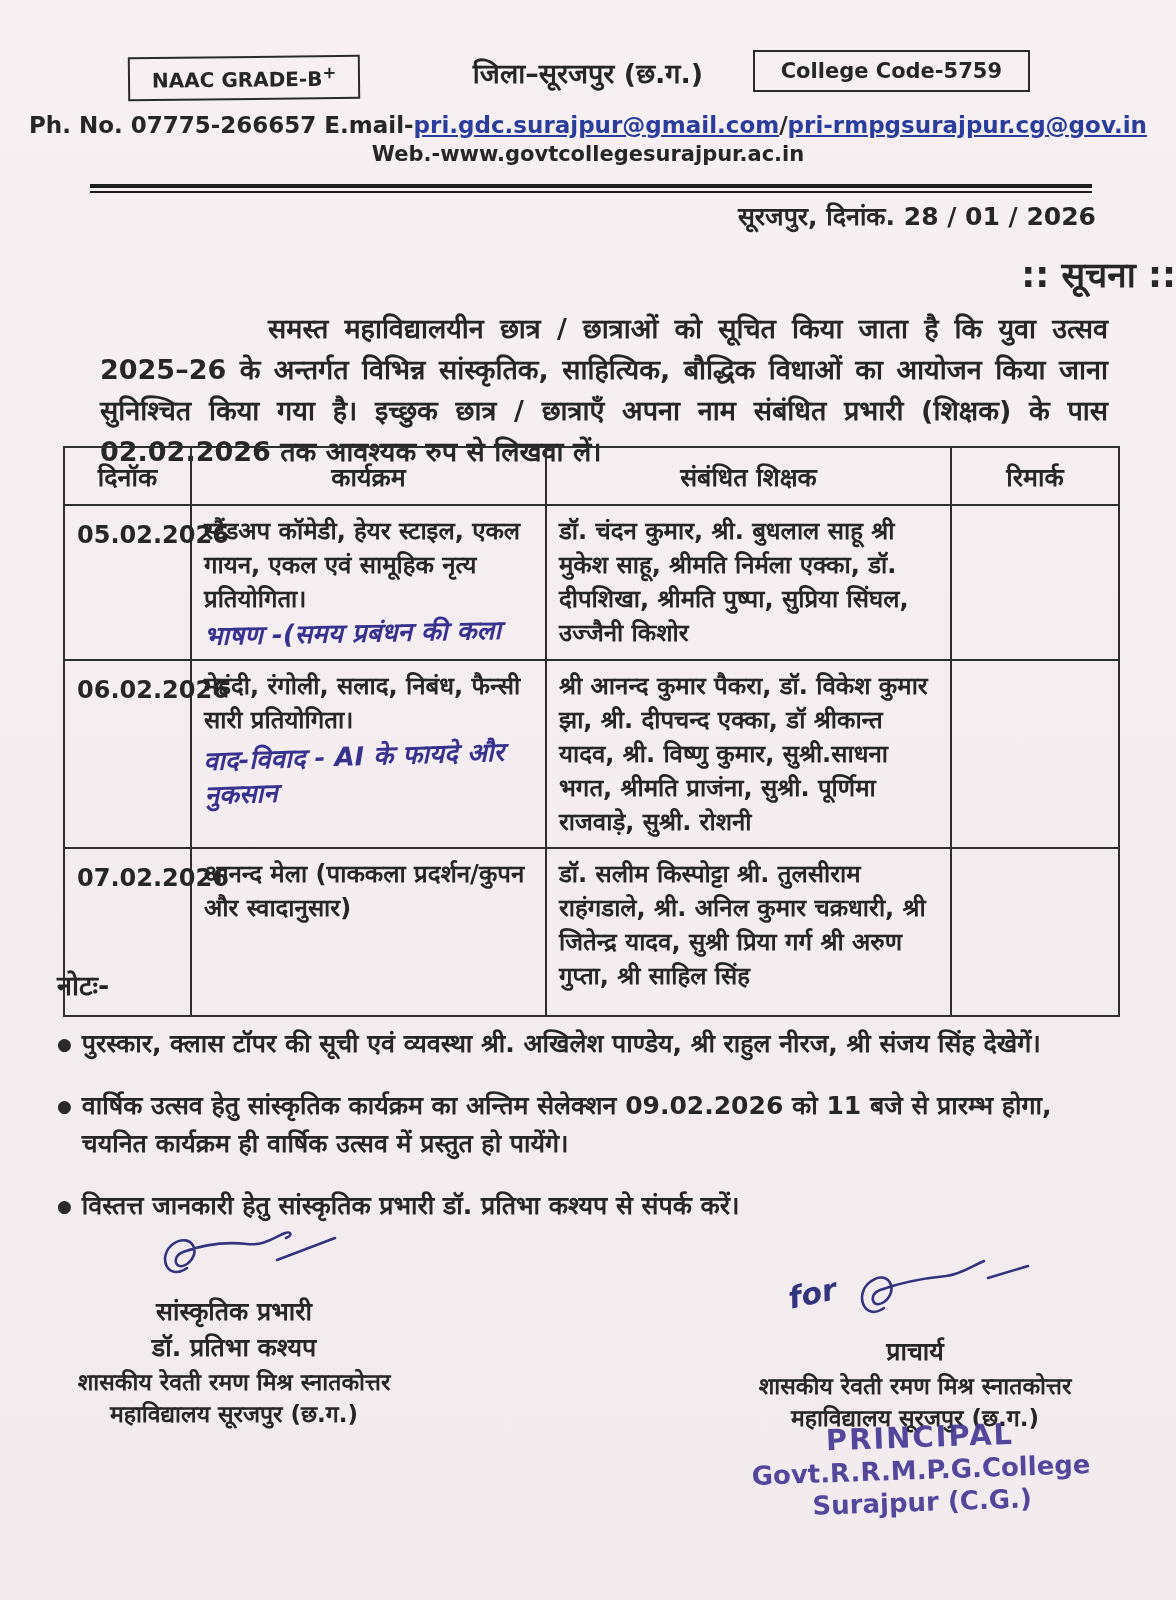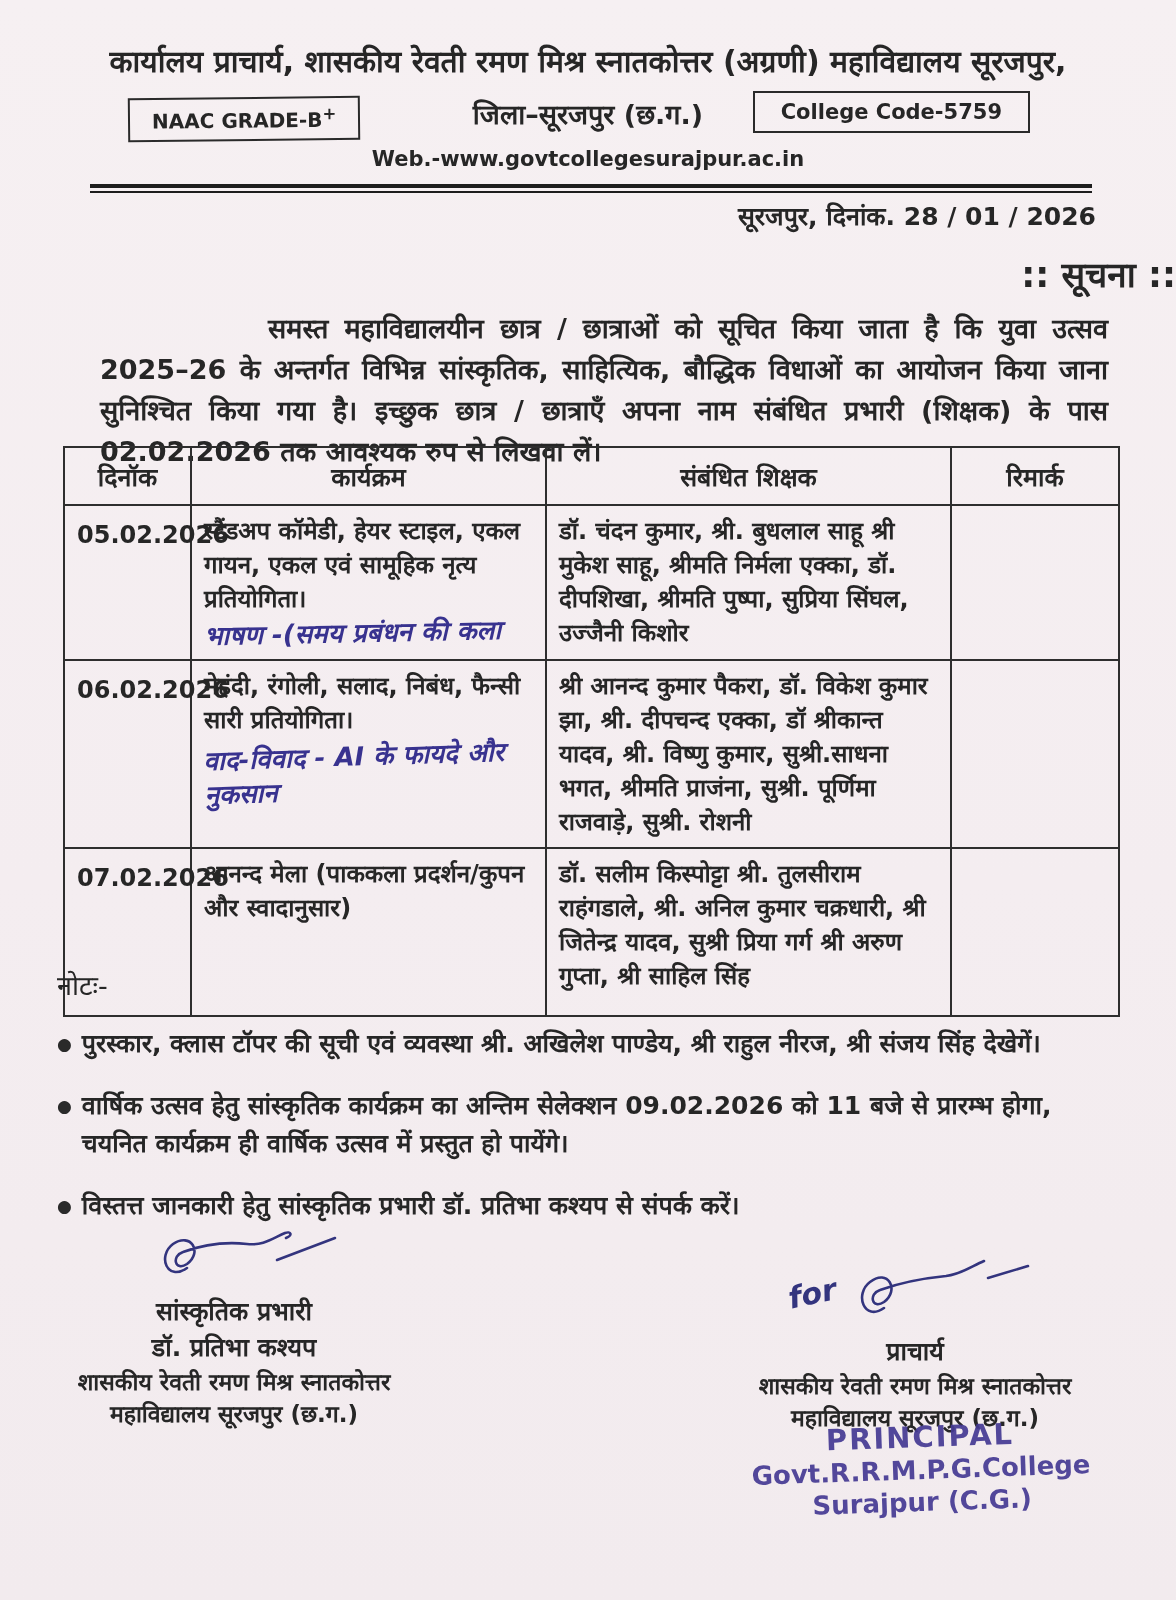--- a/index.html
+++ b/index.html
@@ -75,7 +75,6 @@
 <div class="page">
 
   <div class="header">
-    <div class="h1">कार्यालय प्राचार्य, शासकीय रेवती रमण मिश्र स्नातकोत्तर (अग्रणी) महाविद्यालय सूरजपुर,</div>
     <div class="h2row">
       <div class="badge naac"><span>NAAC GRADE-B</span><sup>+</sup></div>
       <div class="h2">जिला–सूरजपुर (छ.ग.)</div>

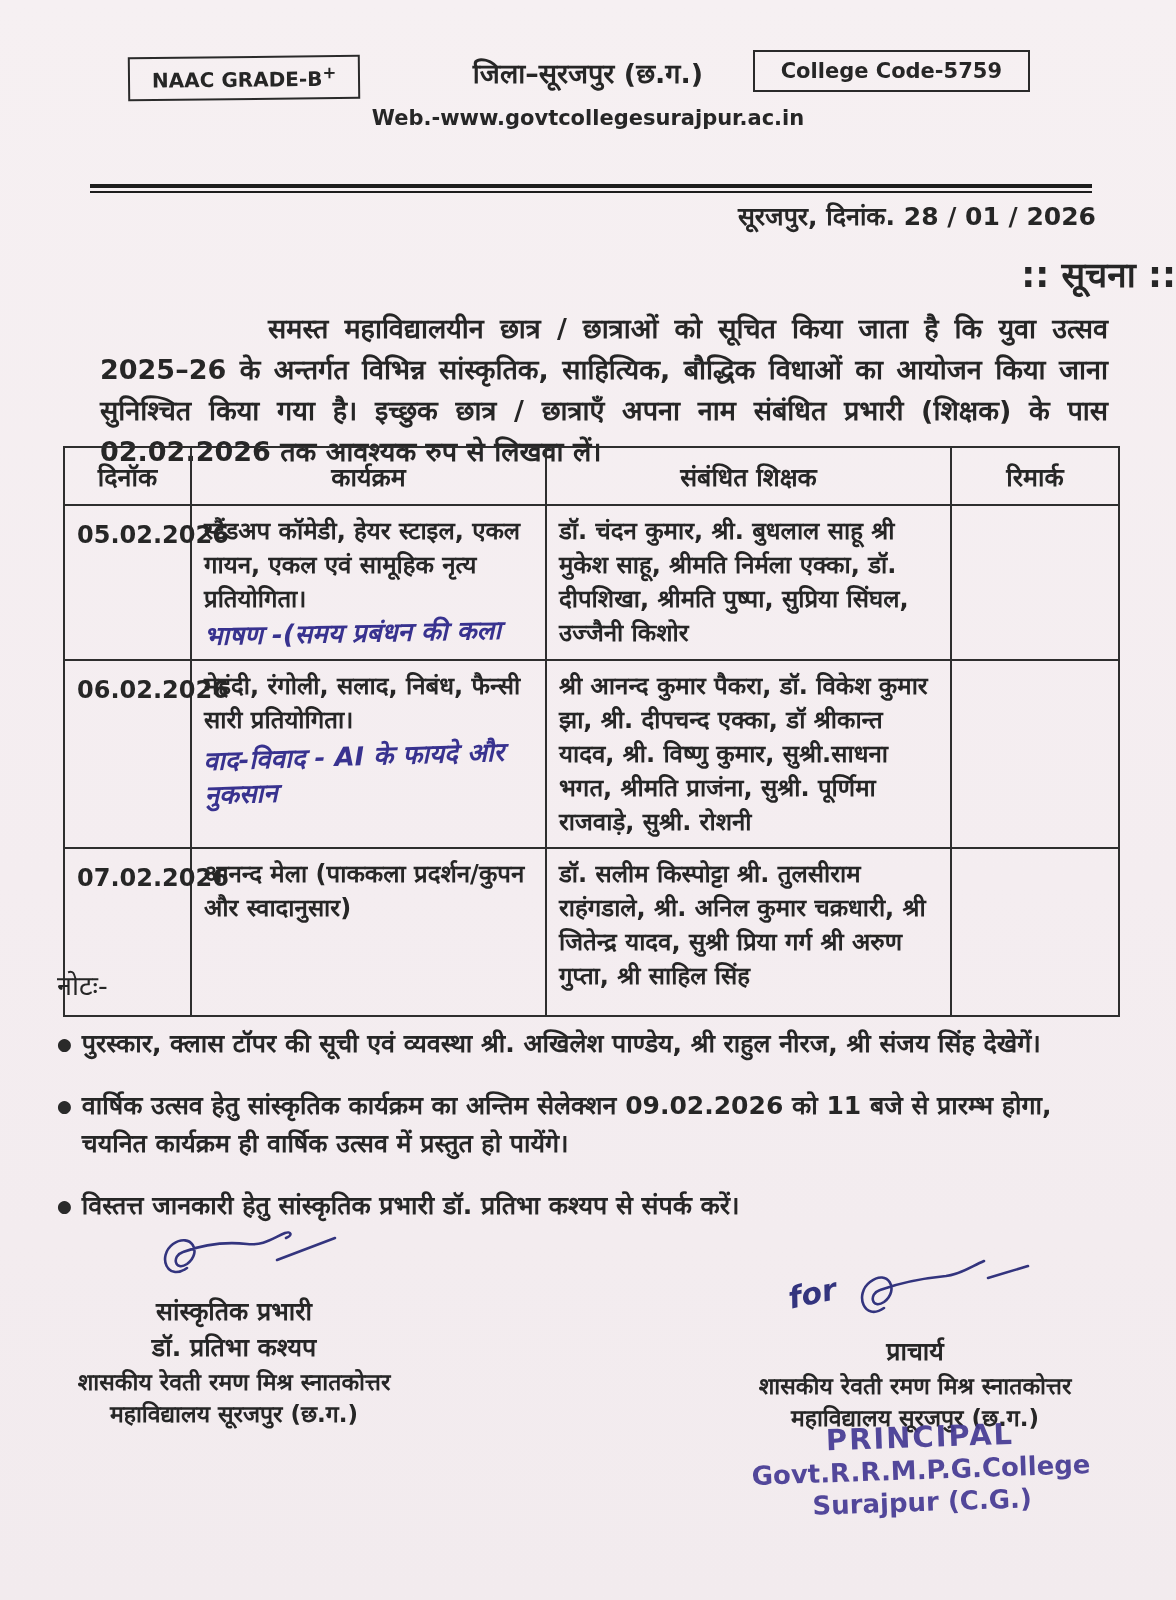--- a/index.html
+++ b/index.html
@@ -79,6 +79,9 @@
       <div class="badge naac"><span>NAAC GRADE-B</span><sup>+</sup></div>
       <div class="h2">जिला–सूरजपुर (छ.ग.)</div>
       <div class="badge code">College Code-5759</div>
+    </div>
+    <div class="contact">
+      <span>Ph. No. 07775-266657 E.mail-</span><a href="#">pri.gdc.surajpur@gmail.com</a><span>/</span><a href="#">pri-rmpgsurajpur.cg@gov.in</a>
     </div>
     <div class="web">Web.-www.govtcollegesurajpur.ac.in</div>
   </div>

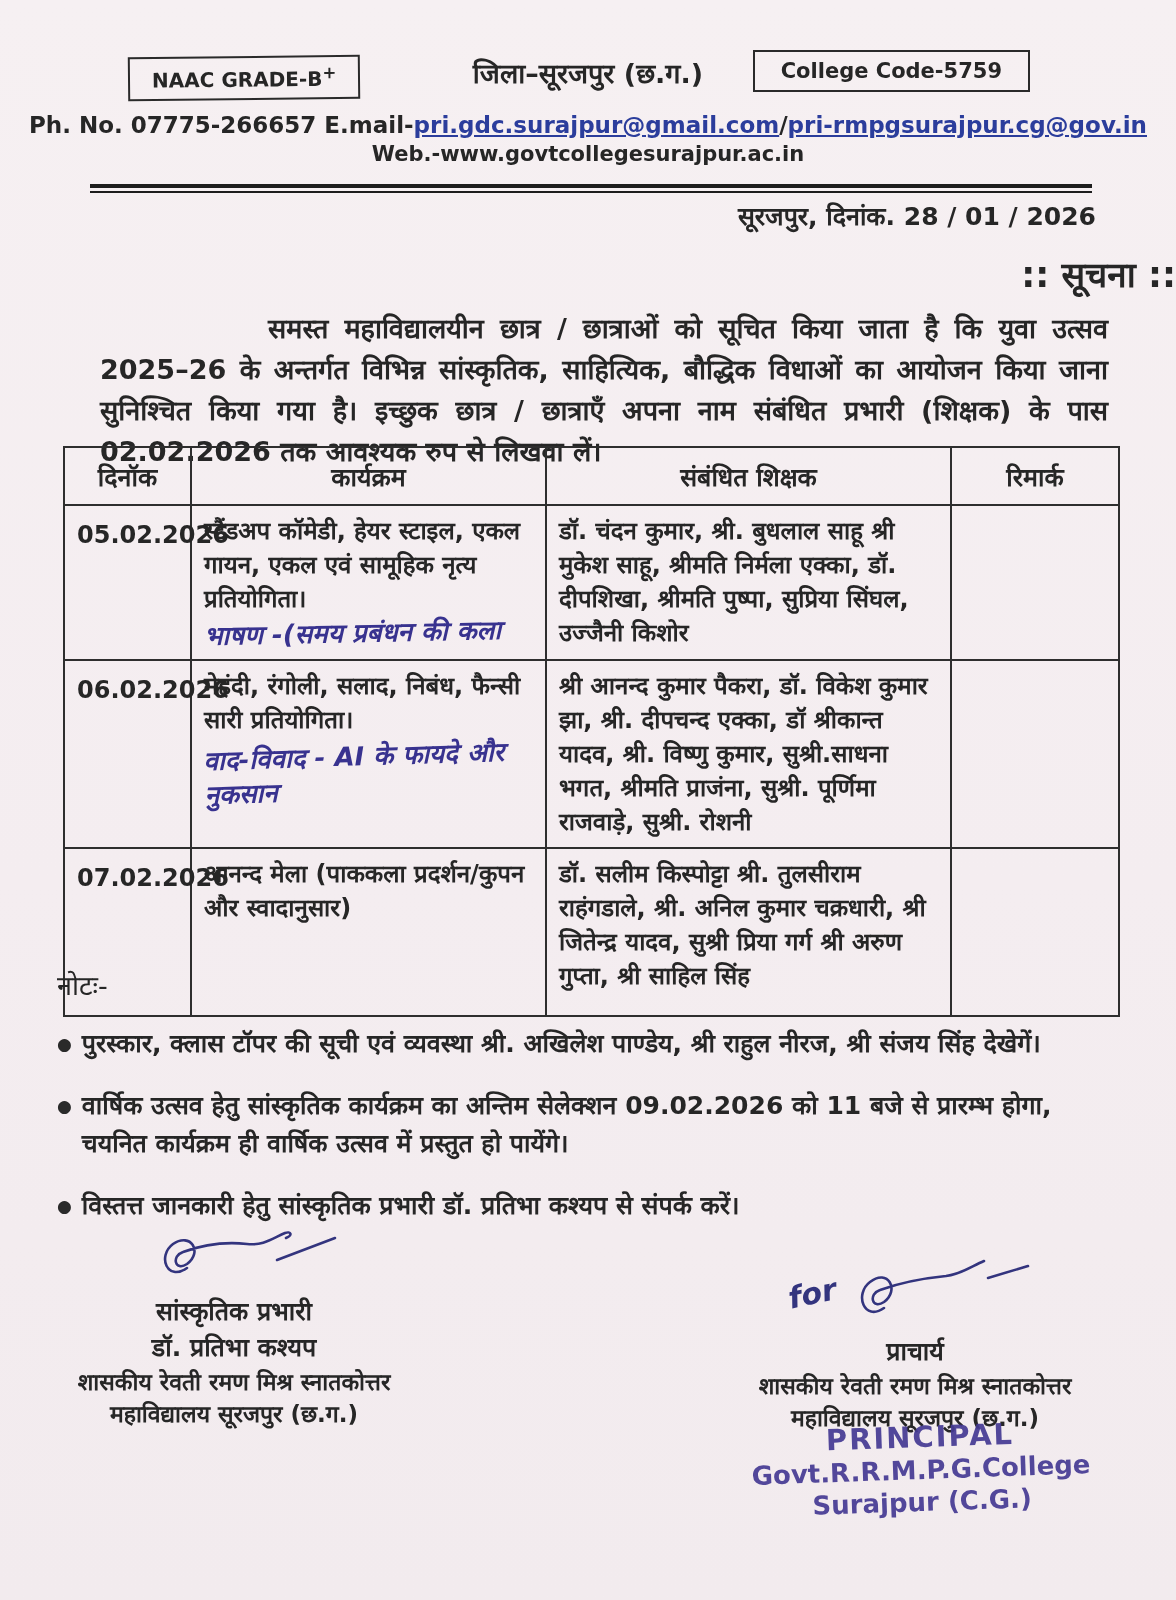--- a/index.html
+++ b/index.html
@@ -49,7 +49,7 @@
   .hand.block{display:block;transform:rotate(-1.8deg);margin-top:2px;}
   
   .notes{position:absolute;top:966px;left:57px;width:1052px;}
-  .notes-head{font-size:27px;font-weight:normal;margin-bottom:22px;}
+  .notes-head{font-size:27px;font-weight:bold;margin-bottom:22px;}
   .note-item{display:flex;gap:10px;font-size:25px;font-weight:600;
         line-height:38px;margin-bottom:24px;}
   .bullet{flex:0 0 auto;font-size:17px;line-height:38px;color:#2a2a2a;}

